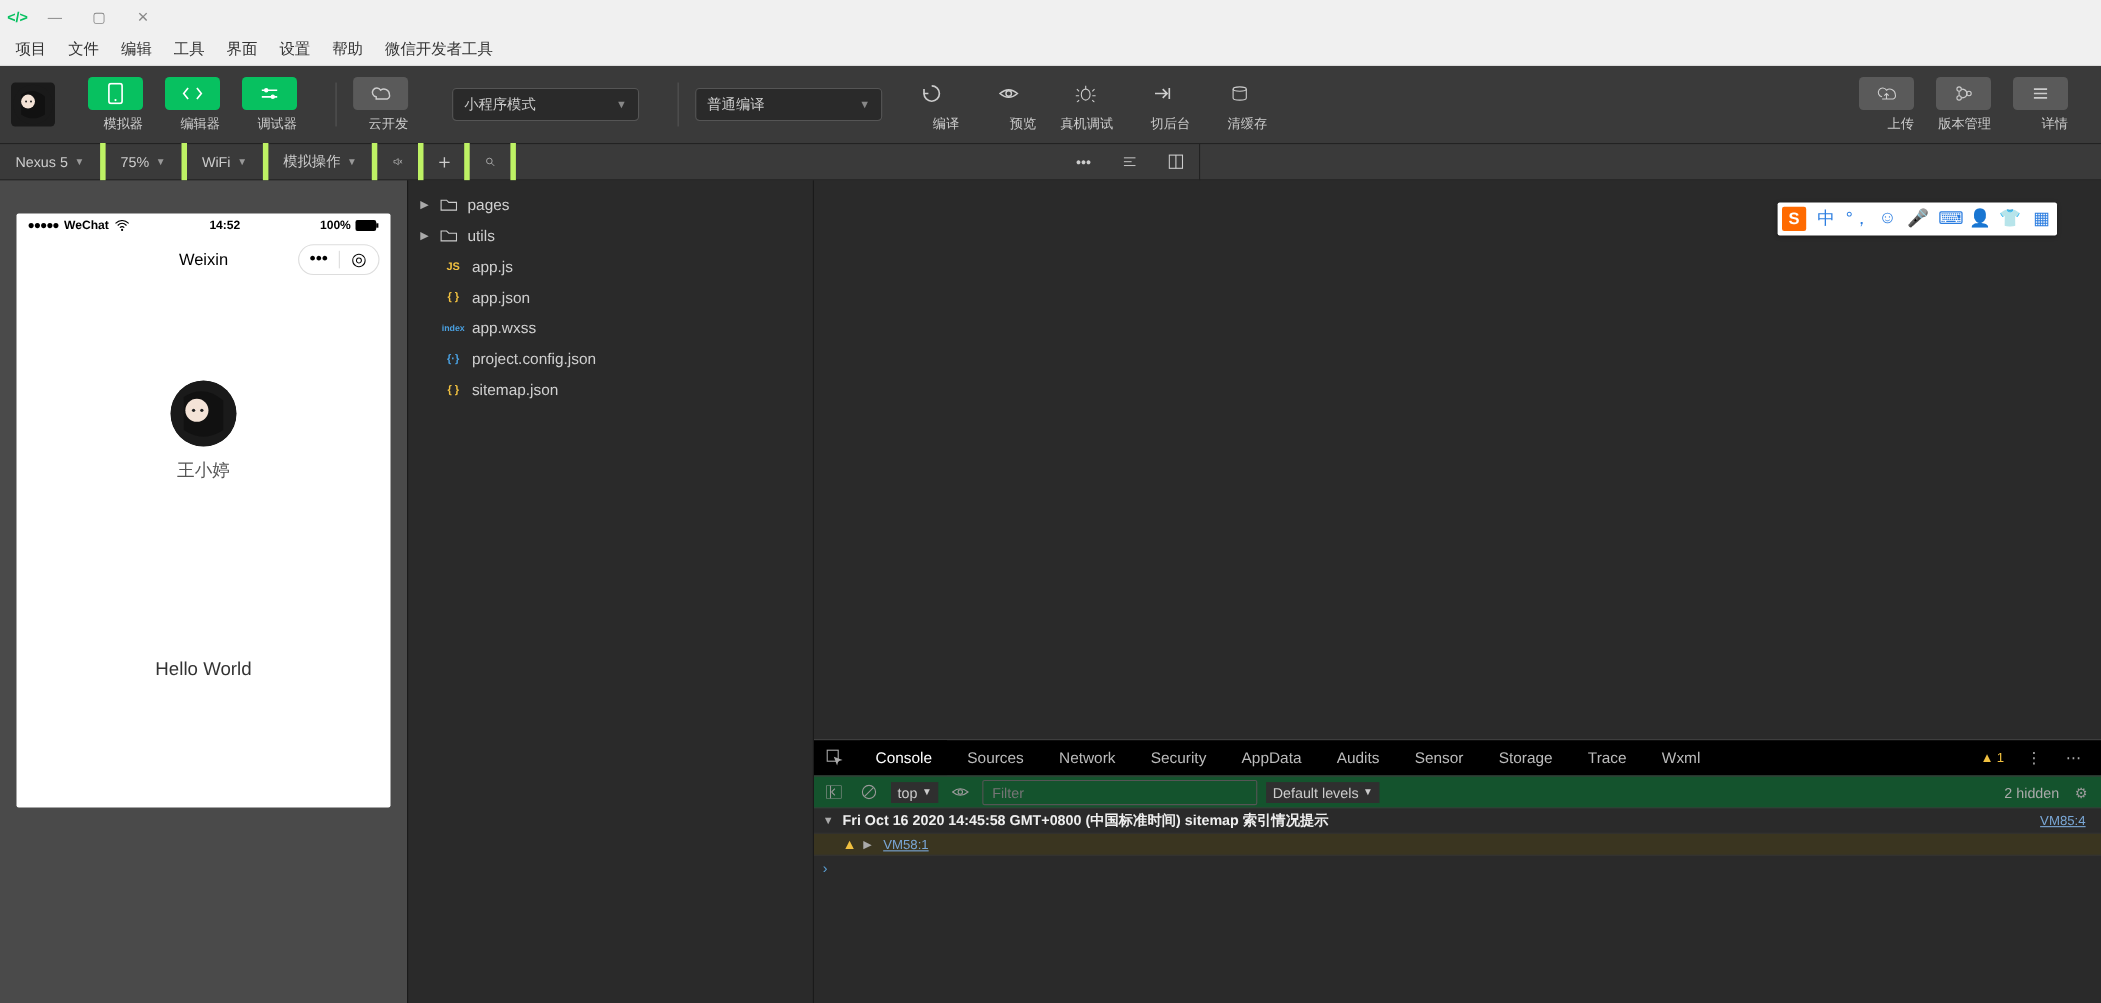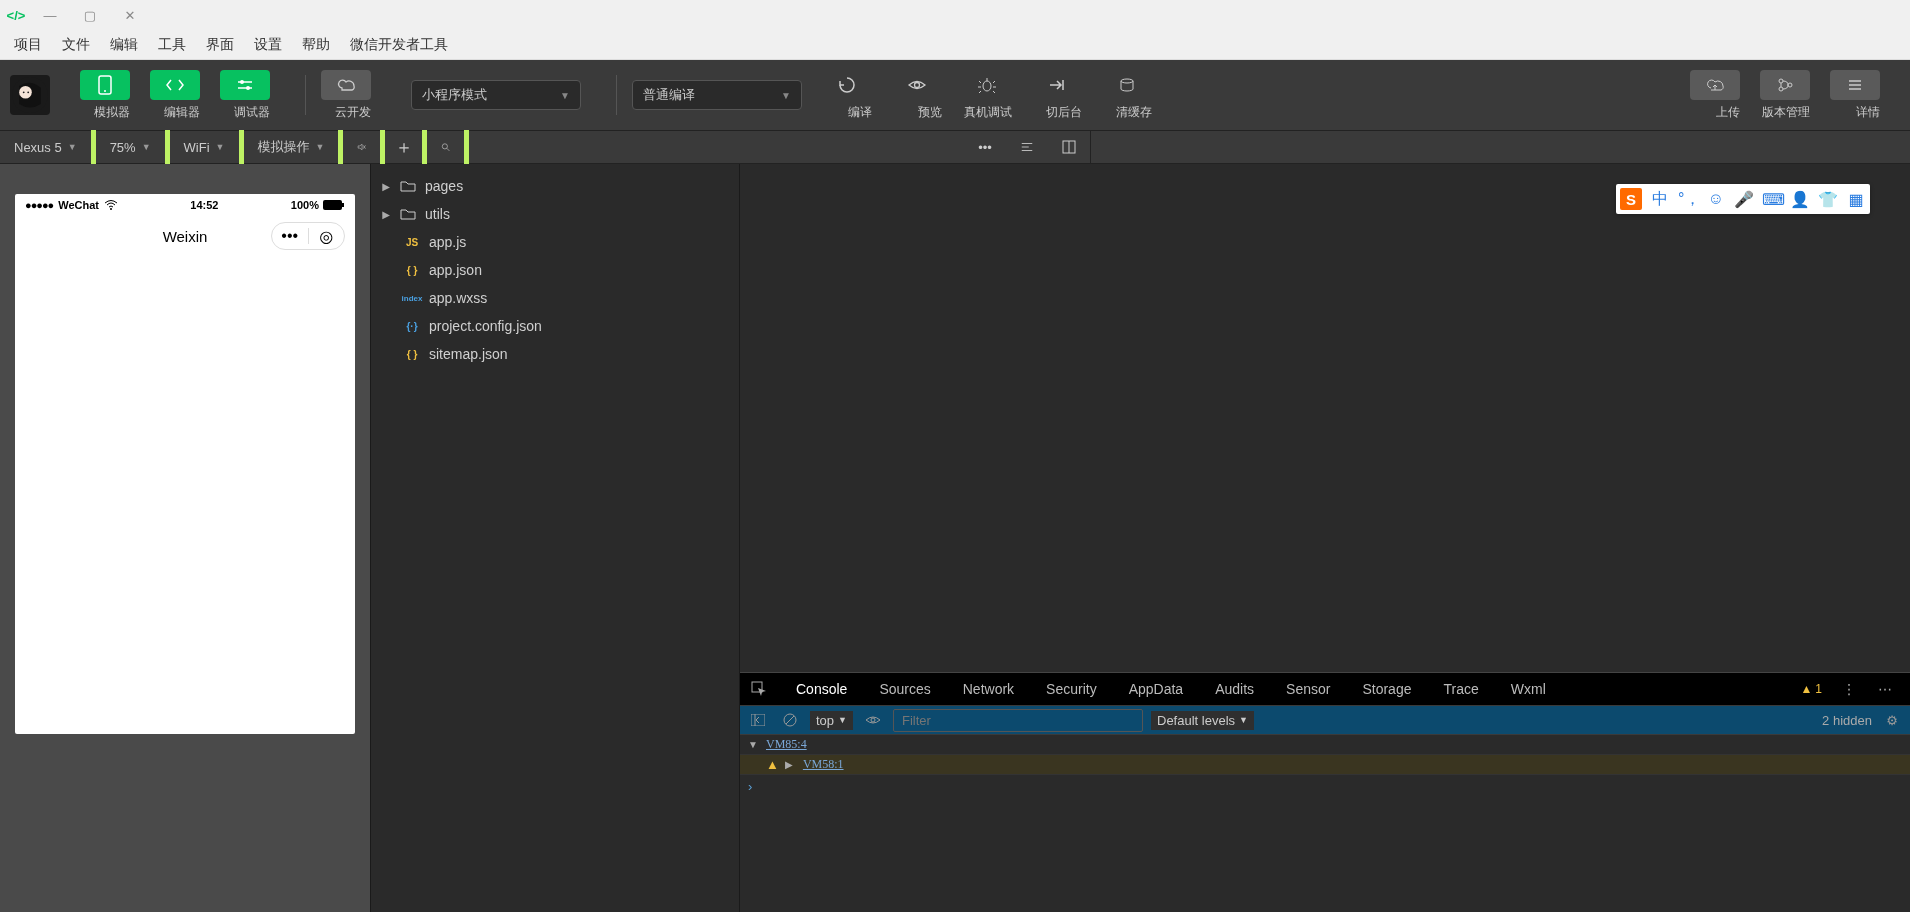--- a/index.html
+++ b/index.html
@@ -335,6 +335,19 @@
           <div class="half">◎</div>
         </div>
       </div>
+      <div class="pcontent">
+        <div class="pavatar">
+            <svg viewBox="0 0 40 40" width="60" height="60">
+              <circle cx="20" cy="20" r="20" fill="#1a1a1a"></circle>
+              <path d="M8 10 Q20 2 32 12 L32 30 Q20 38 8 30 Z" fill="#111"></path>
+              <circle cx="16" cy="18" r="7" fill="#f4e3d7"></circle>
+              <circle cx="14" cy="18" r="1" fill="#222"></circle>
+              <circle cx="19" cy="18" r="1" fill="#222"></circle>
+            </svg>
+          </div>
+        <div class="pname">王小婷</div>
+        <div class="phello">Hello World</div>
+      </div>
     </div>
   </div>
 

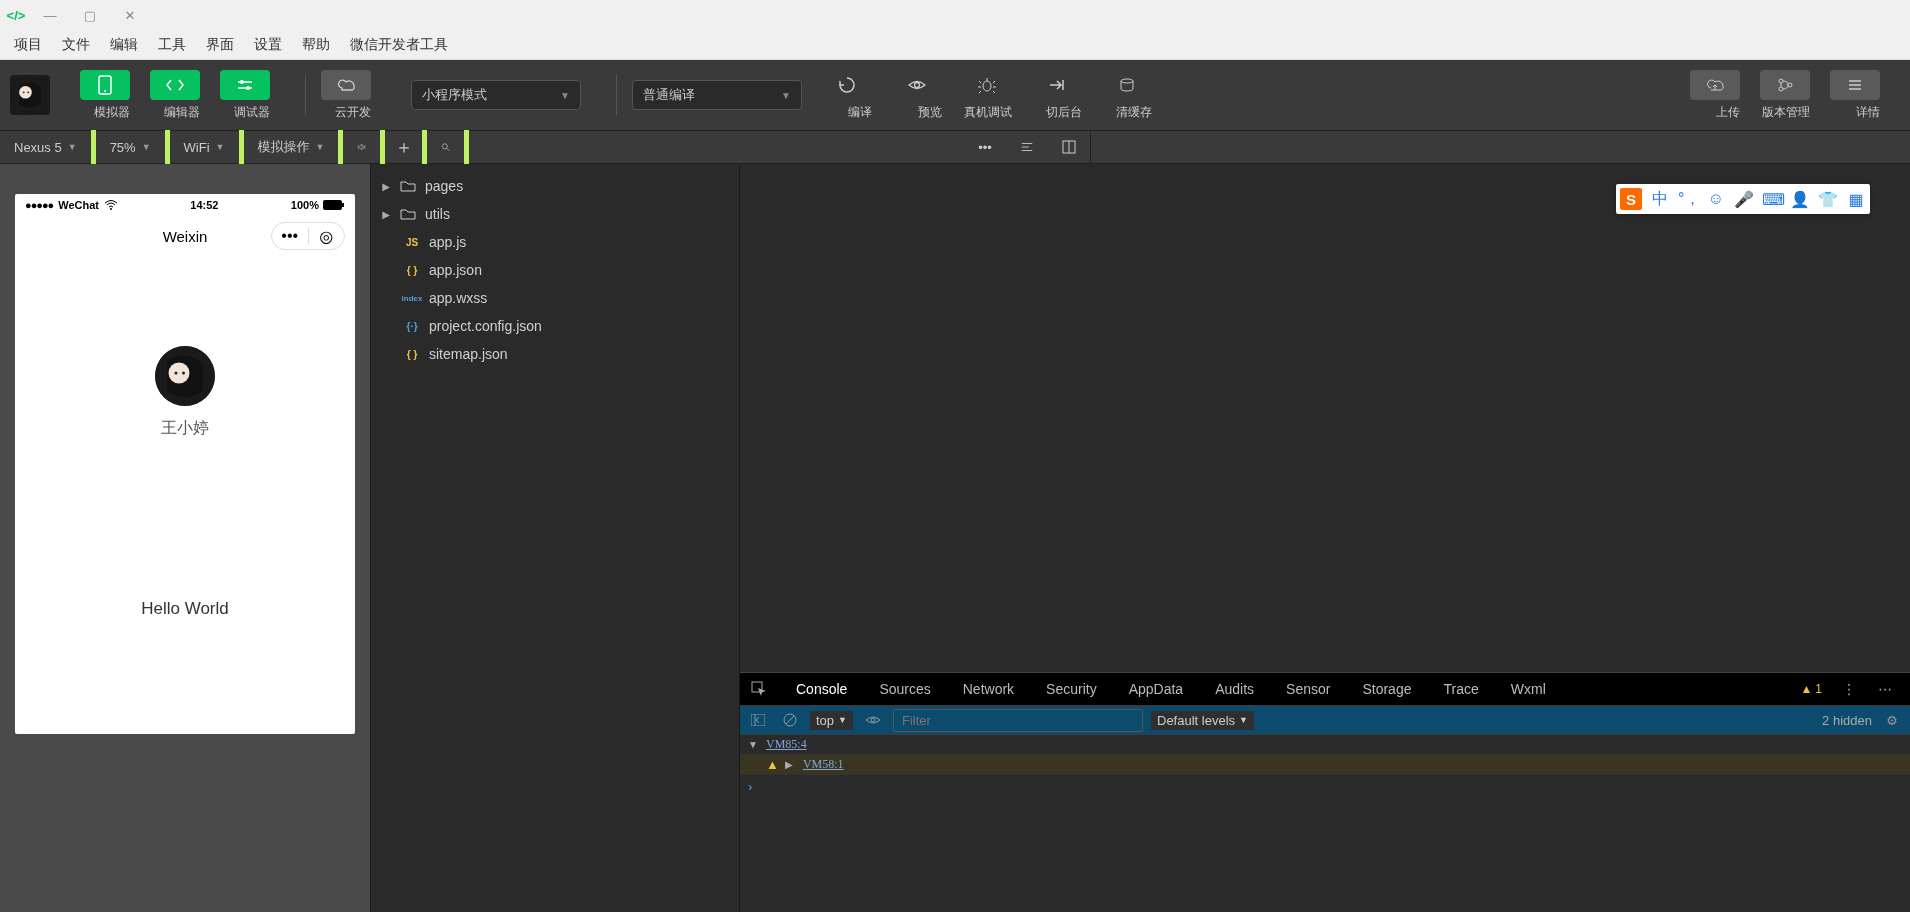--- a/index.html
+++ b/index.html
@@ -84,7 +84,7 @@
 .dttab.active{background:#000;color:#fff;}
 .dttabs .flex{flex:1;}
 .dttabs .warn{color:#f0c040;font-size:12px;margin-right:10px;display:flex;align-items:center;gap:3px;}
-.dttool{height:30px;background:#0c4a6e;border-top:1px solid #3a3a3a;border-bottom:1px solid #3a3a3a;display:flex;align-items:center;padding:0 6px;gap:8px;color:#aaa;font-size:13px;}
+.dttool{height:30px;background:#14532d;border-top:1px solid #3a3a3a;border-bottom:1px solid #3a3a3a;display:flex;align-items:center;padding:0 6px;gap:8px;color:#aaa;font-size:13px;}
 .dttool .ico{width:24px;height:24px;display:flex;align-items:center;justify-content:center;color:#999;}
 .dttool select,.dttool .sel{background:#2f2f2f;border:none;color:#ccc;font-size:13px;padding:2px 6px;}
 .dttool .sel{display:flex;align-items:center;gap:4px;}

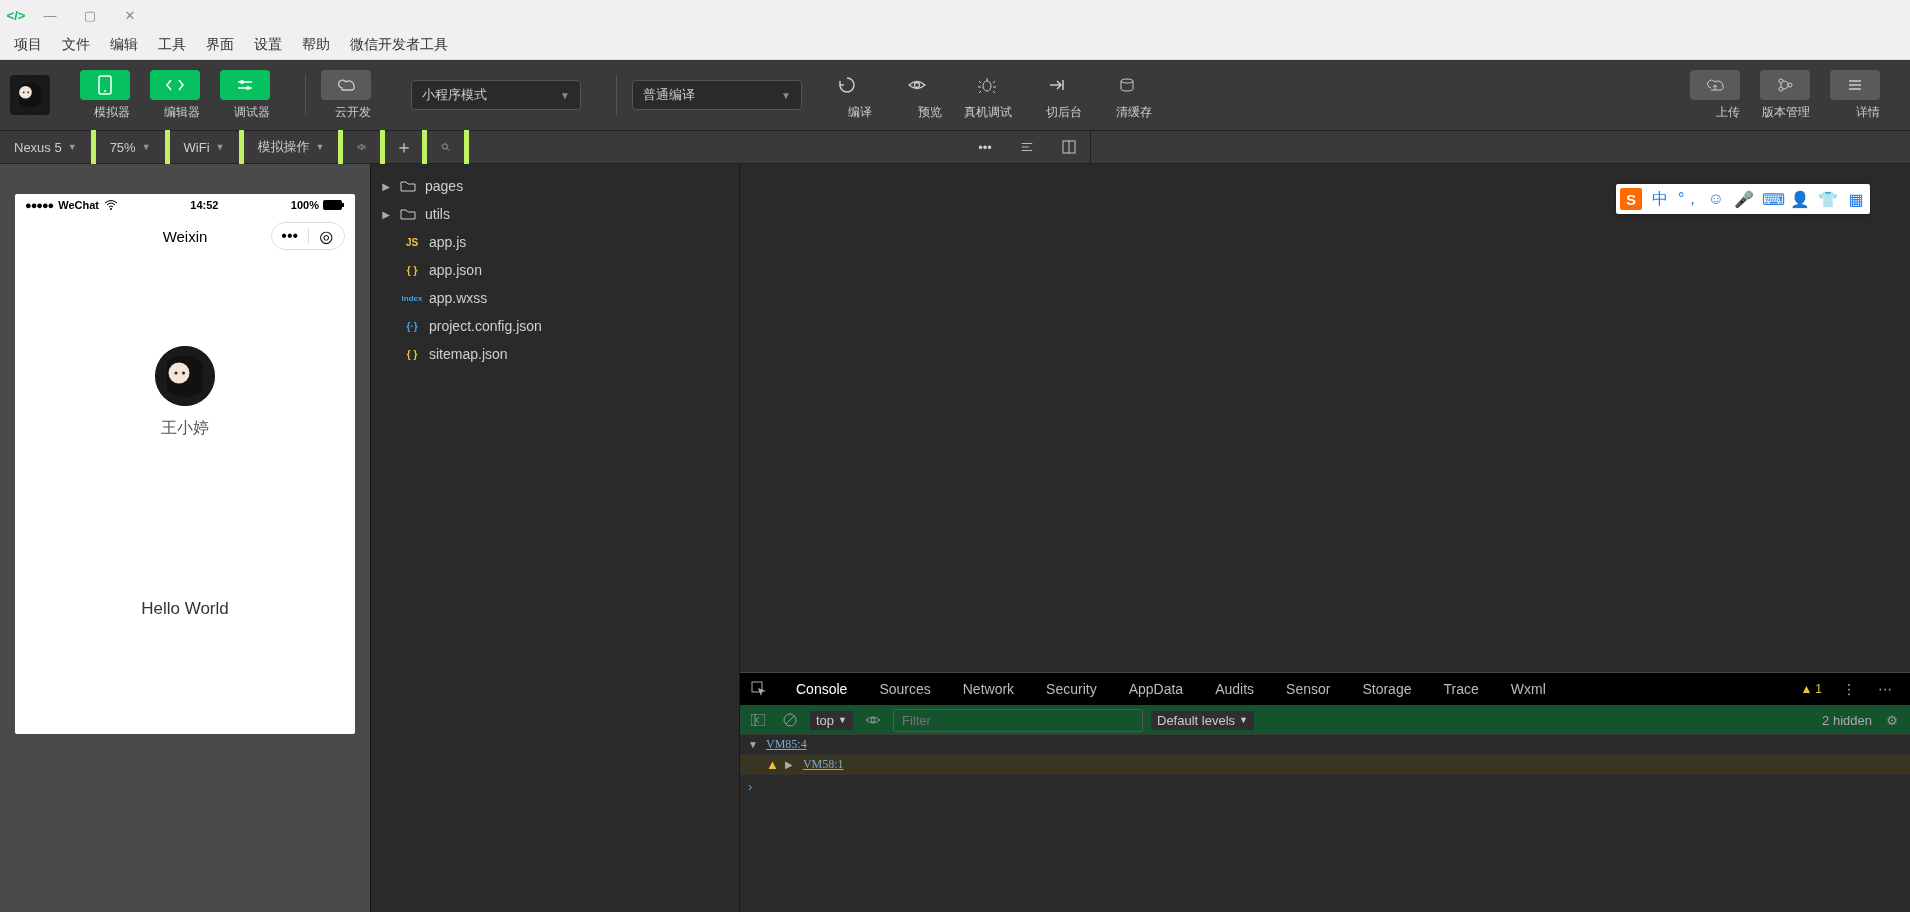--- a/index.html
+++ b/index.html
@@ -471,6 +471,7 @@
       <div class="console">
         <div class="cline head">
           <span class="exp">▼</span>
+          <span class="msg">Fri Oct 16 2020 14:45:58 GMT+0800 (中国标准时间) sitemap 索引情况提示</span>
           <span class="src">VM85:4</span>
         </div>
         <div class="cline warn">

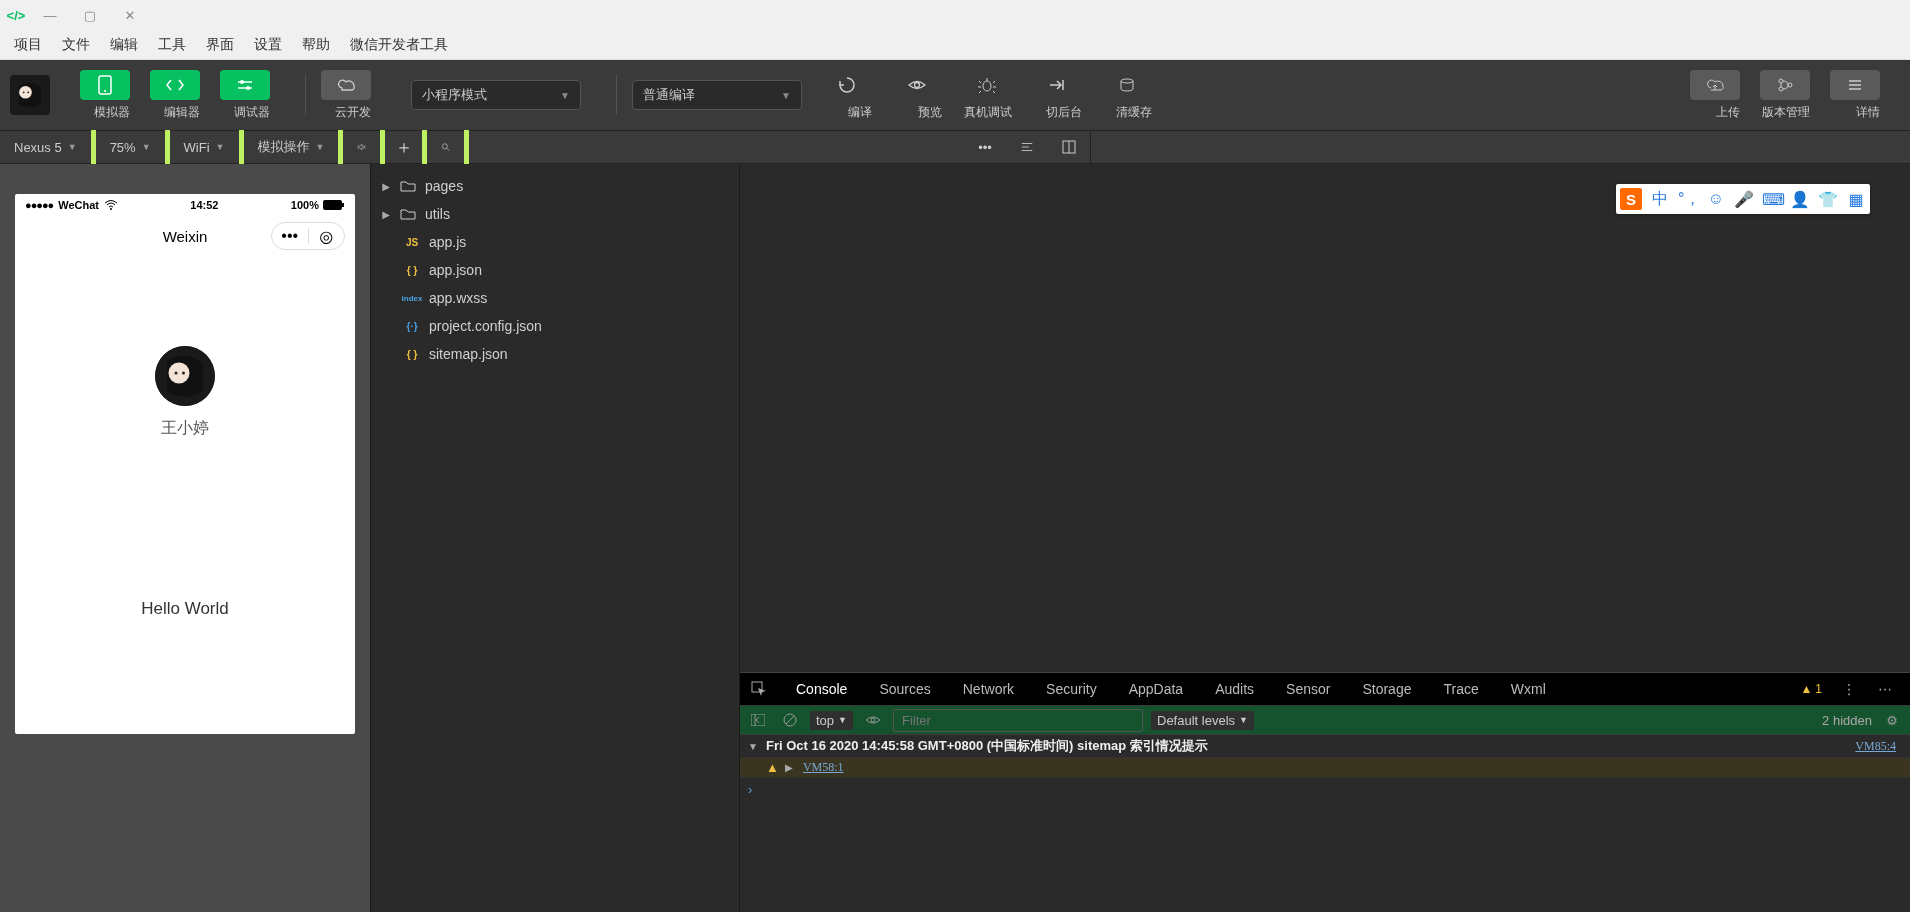--- a/index.html
+++ b/index.html
@@ -94,7 +94,7 @@
 .cline{display:flex;align-items:center;padding:2px 8px;gap:6px;border-bottom:1px solid #333;}
 .cline .exp{color:#aaa;width:12px;font-size:10px;}
 .cline .msg{flex:1;color:#ddd;white-space:pre;}
-.cline .src{color:#7aa7d6;text-decoration:underline;font-size:12px;padding-right:6px;font-family:Liberation Serif, serif;}
+.cline .src{color:#7aa7d6;text-decoration:underline;font-size:12px;padding-right:6px;}
 .cline.head .msg{font-weight:bold;color:#eee;}
 .cline.warn{background:#3a3520;}
 .cline.warn .wico{color:#f0c040;}

